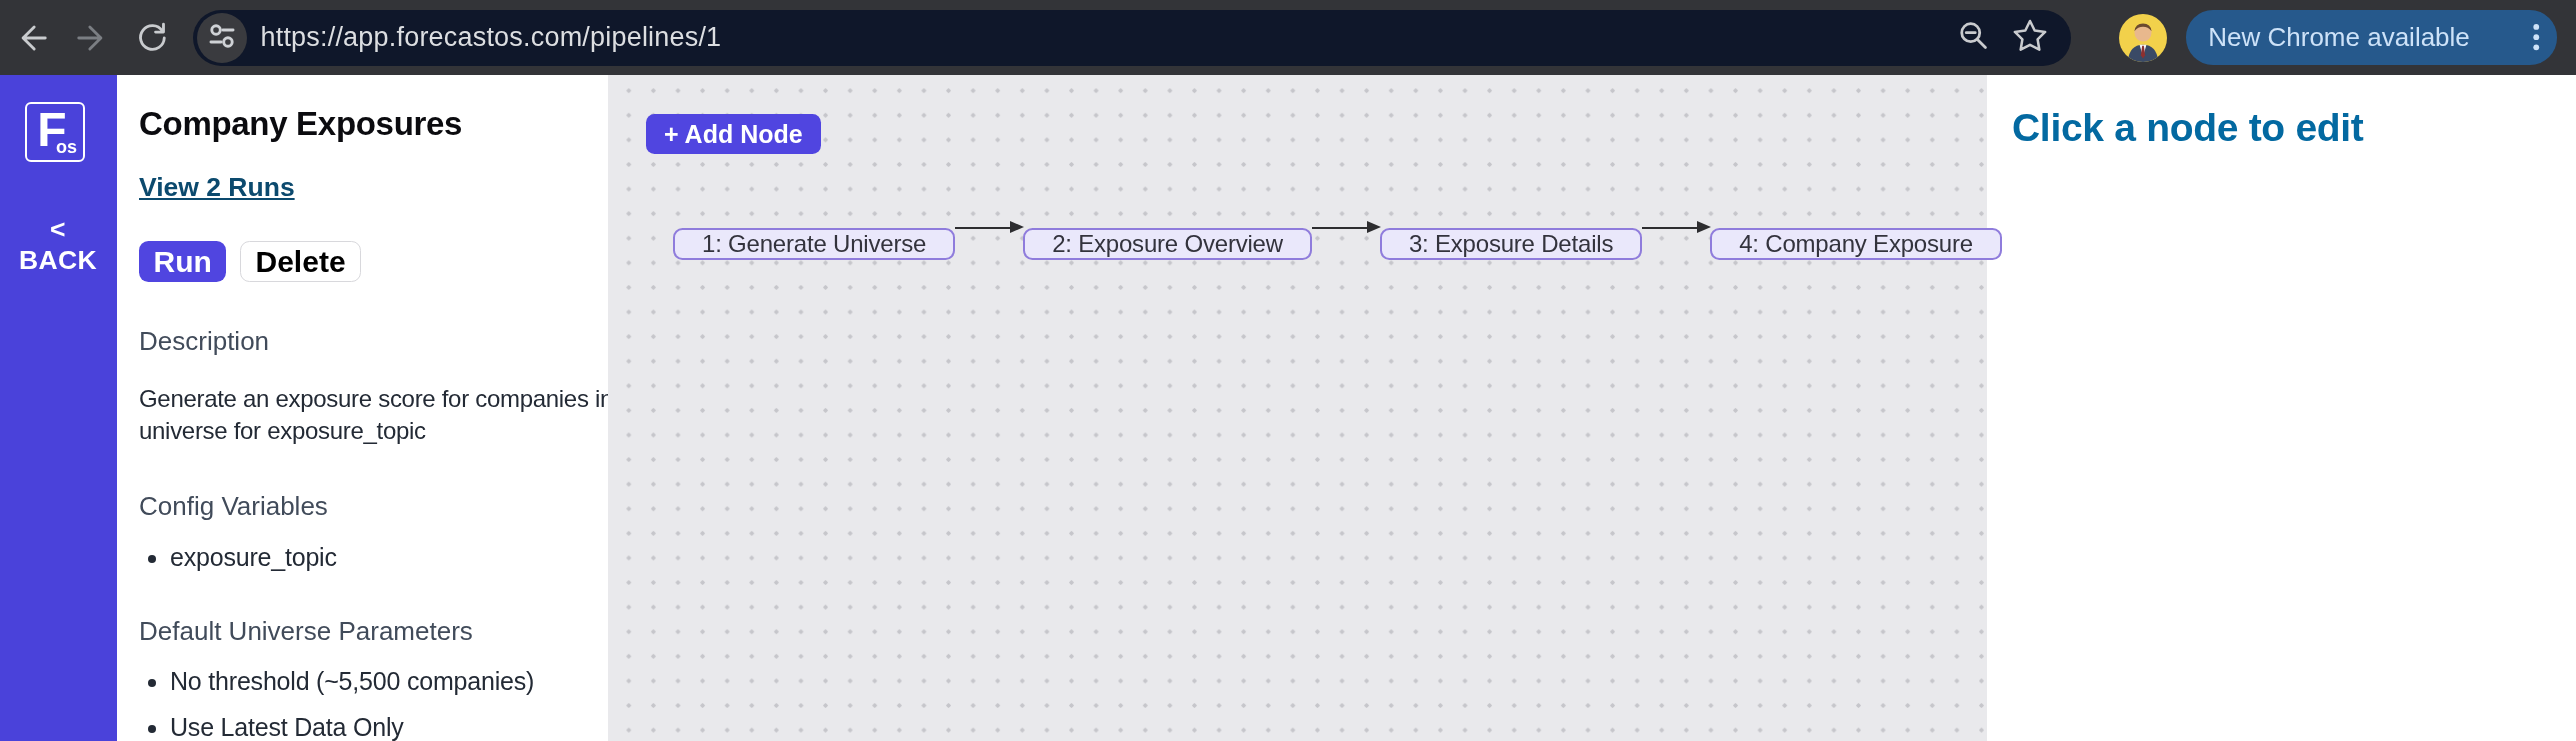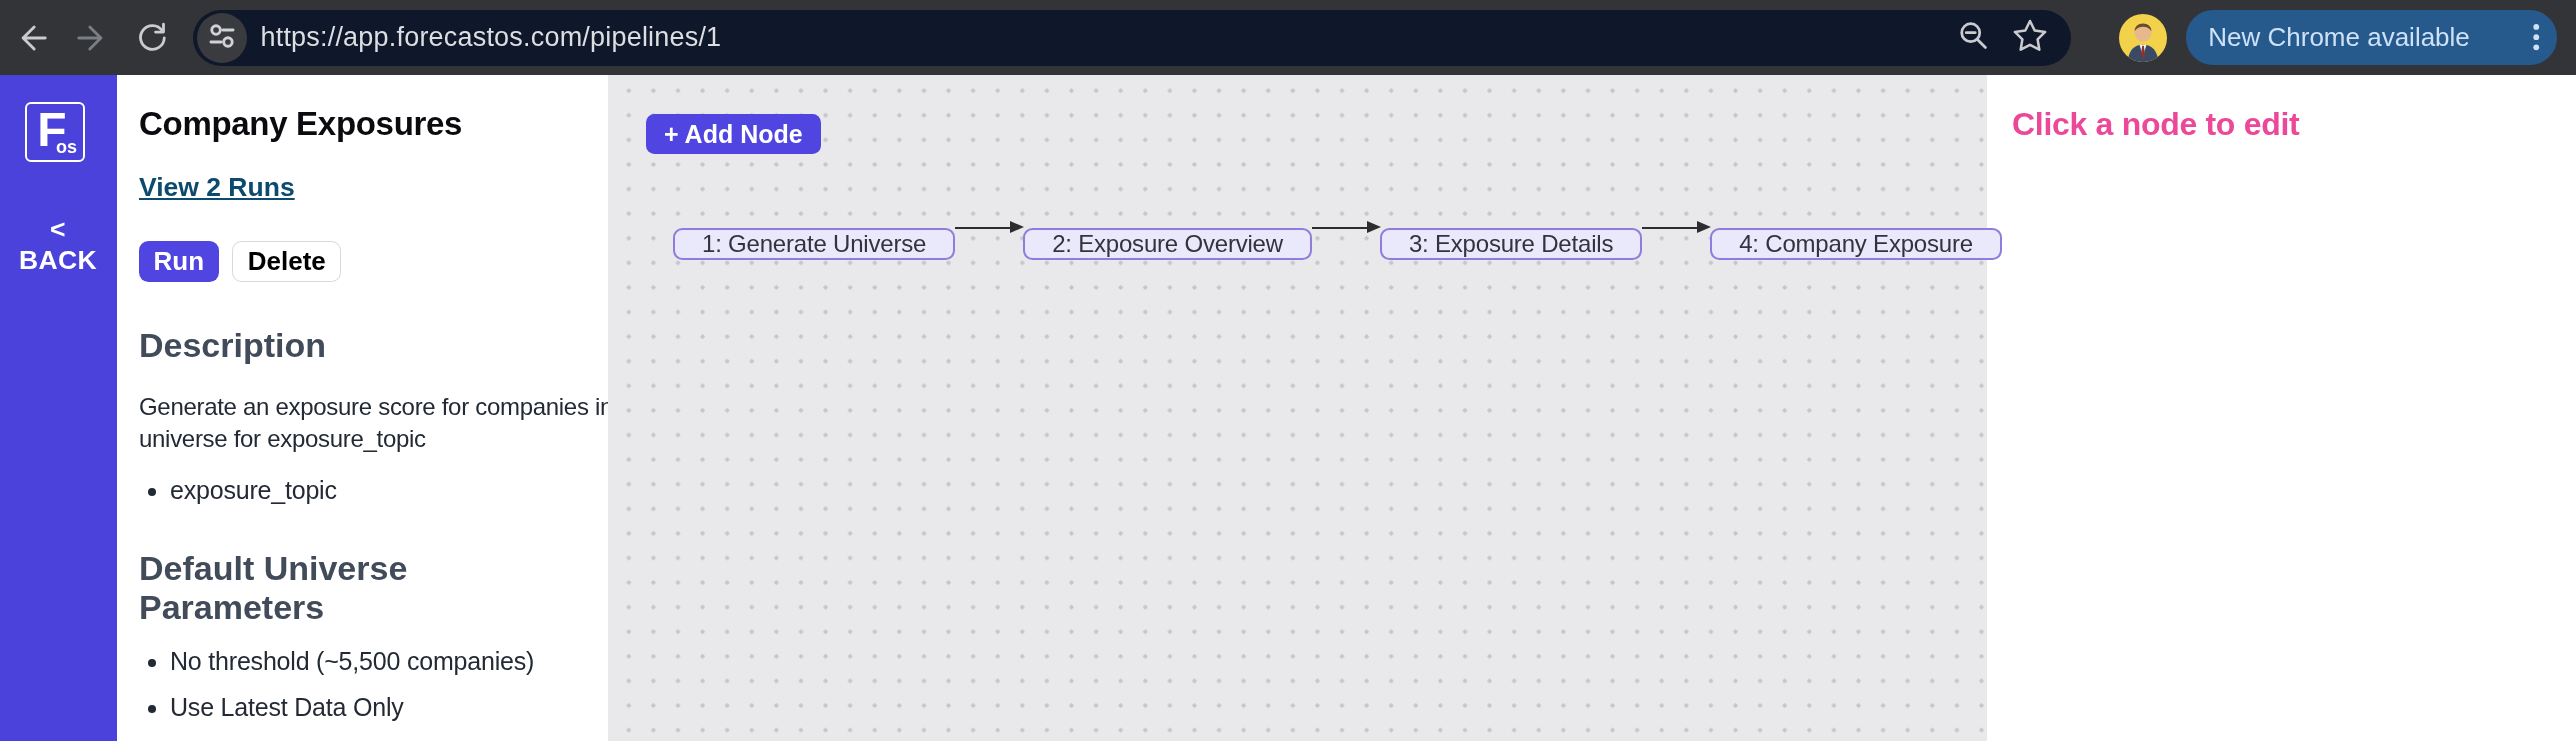--- a/index.html
+++ b/index.html
@@ -99,7 +99,7 @@
   }
 
   .inspector { flex:1; background:#fff; padding:31px 0 0 25px; }
-  .inspector-title { margin:0; font-size:32px; font-weight:700; color:#ec4899; letter-spacing:-0.3px; }
+  .inspector-title { margin:0; font-size:39px; font-weight:700; color:#0369a1; letter-spacing:-0.3px; }
 </style>
 </head>
 <body>

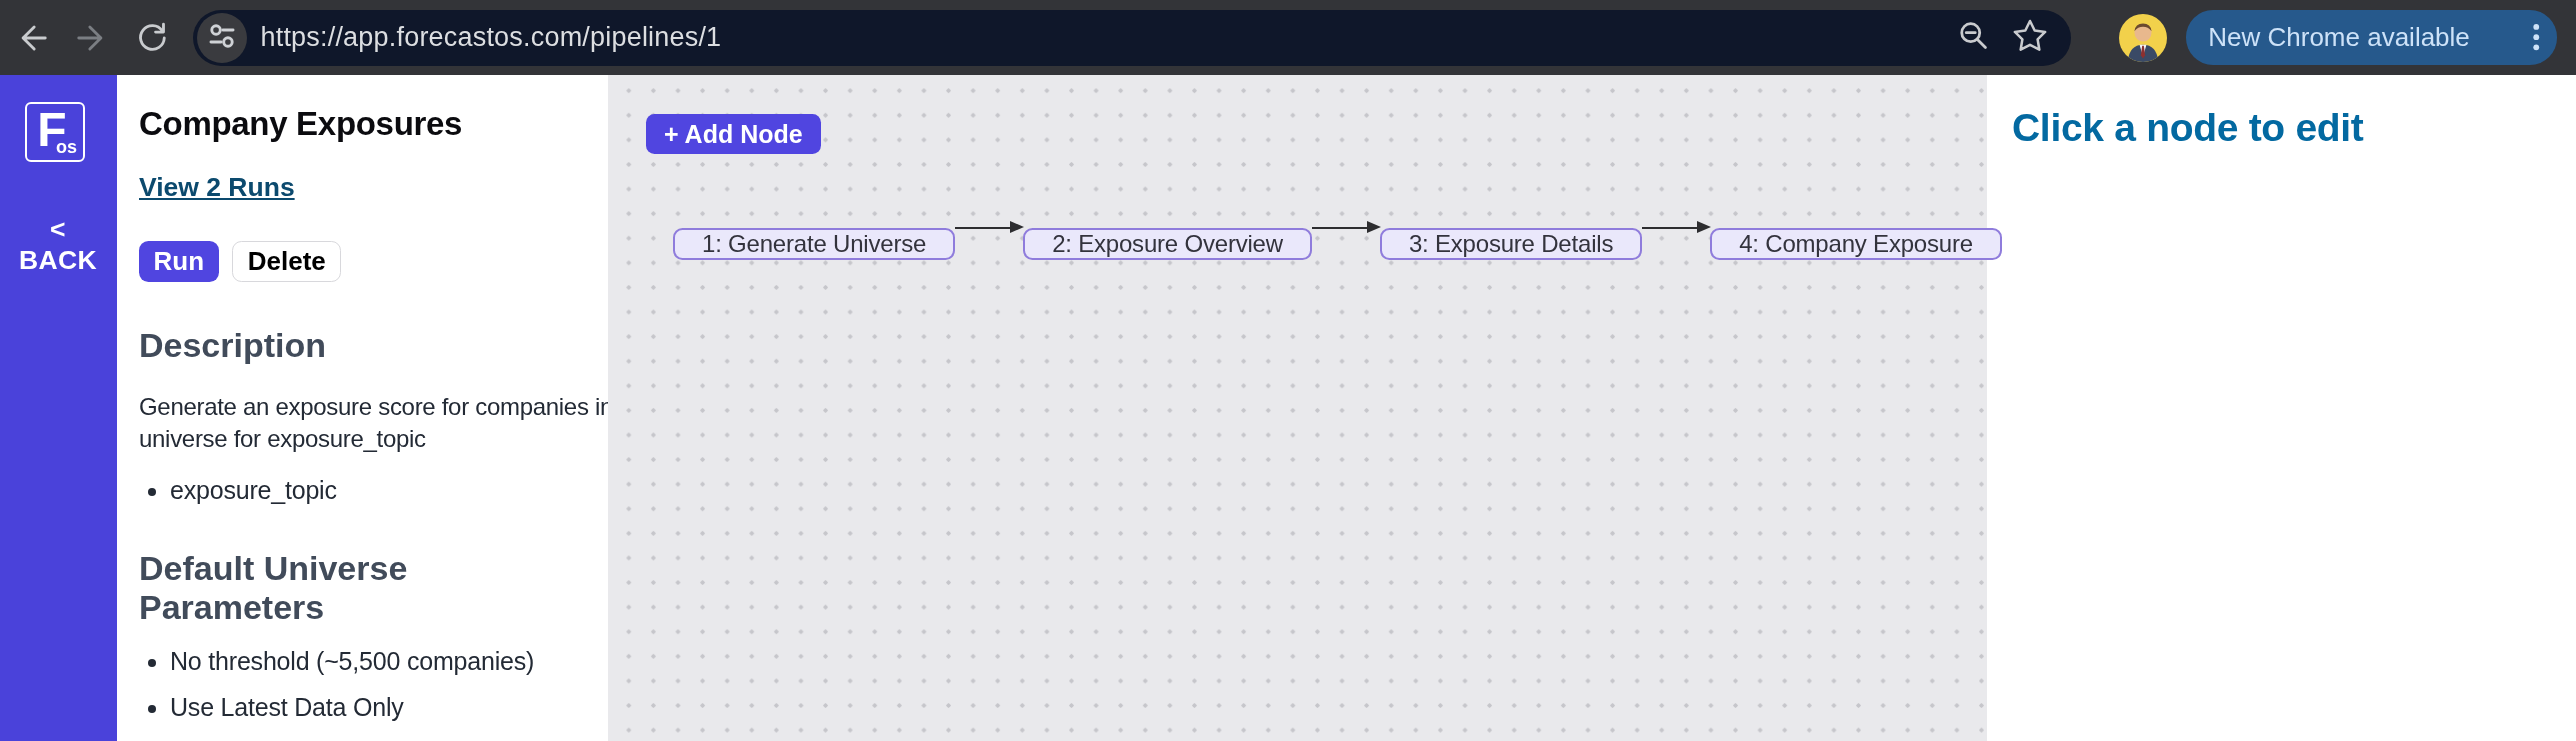--- a/index.html
+++ b/index.html
@@ -65,7 +65,7 @@
   .panel-title { margin:0; font-size:33px; font-weight:700; color:#0b0b0f; letter-spacing:-0.3px; }
   .runs-link { display:inline-block; margin-top:29px; font-size:26.5px; font-weight:600; color:#0c4a6e; text-decoration:underline; }
   .btn-row { margin-top:38px; display:flex; gap:13.7px; }
-  .btn { height:41px; border-radius:9.4px; font-size:26px; font-weight:700; display:flex; align-items:center; padding:0 14.5px; font-family:inherit; }
+  .btn { height:41px; border-radius:9.4px; font-size:30px; font-weight:700; display:flex; align-items:center; padding:0 14.5px; font-family:inherit; }
   .btn-run { background:#5045e0; color:#fff; border:none; }
   .btn-delete { background:#fff; color:#000000; border:1.7px solid #d8d8dc; }
   .sec-h { margin:44px 0 0 0; font-size:34px; font-weight:700; color:#414b5a; }

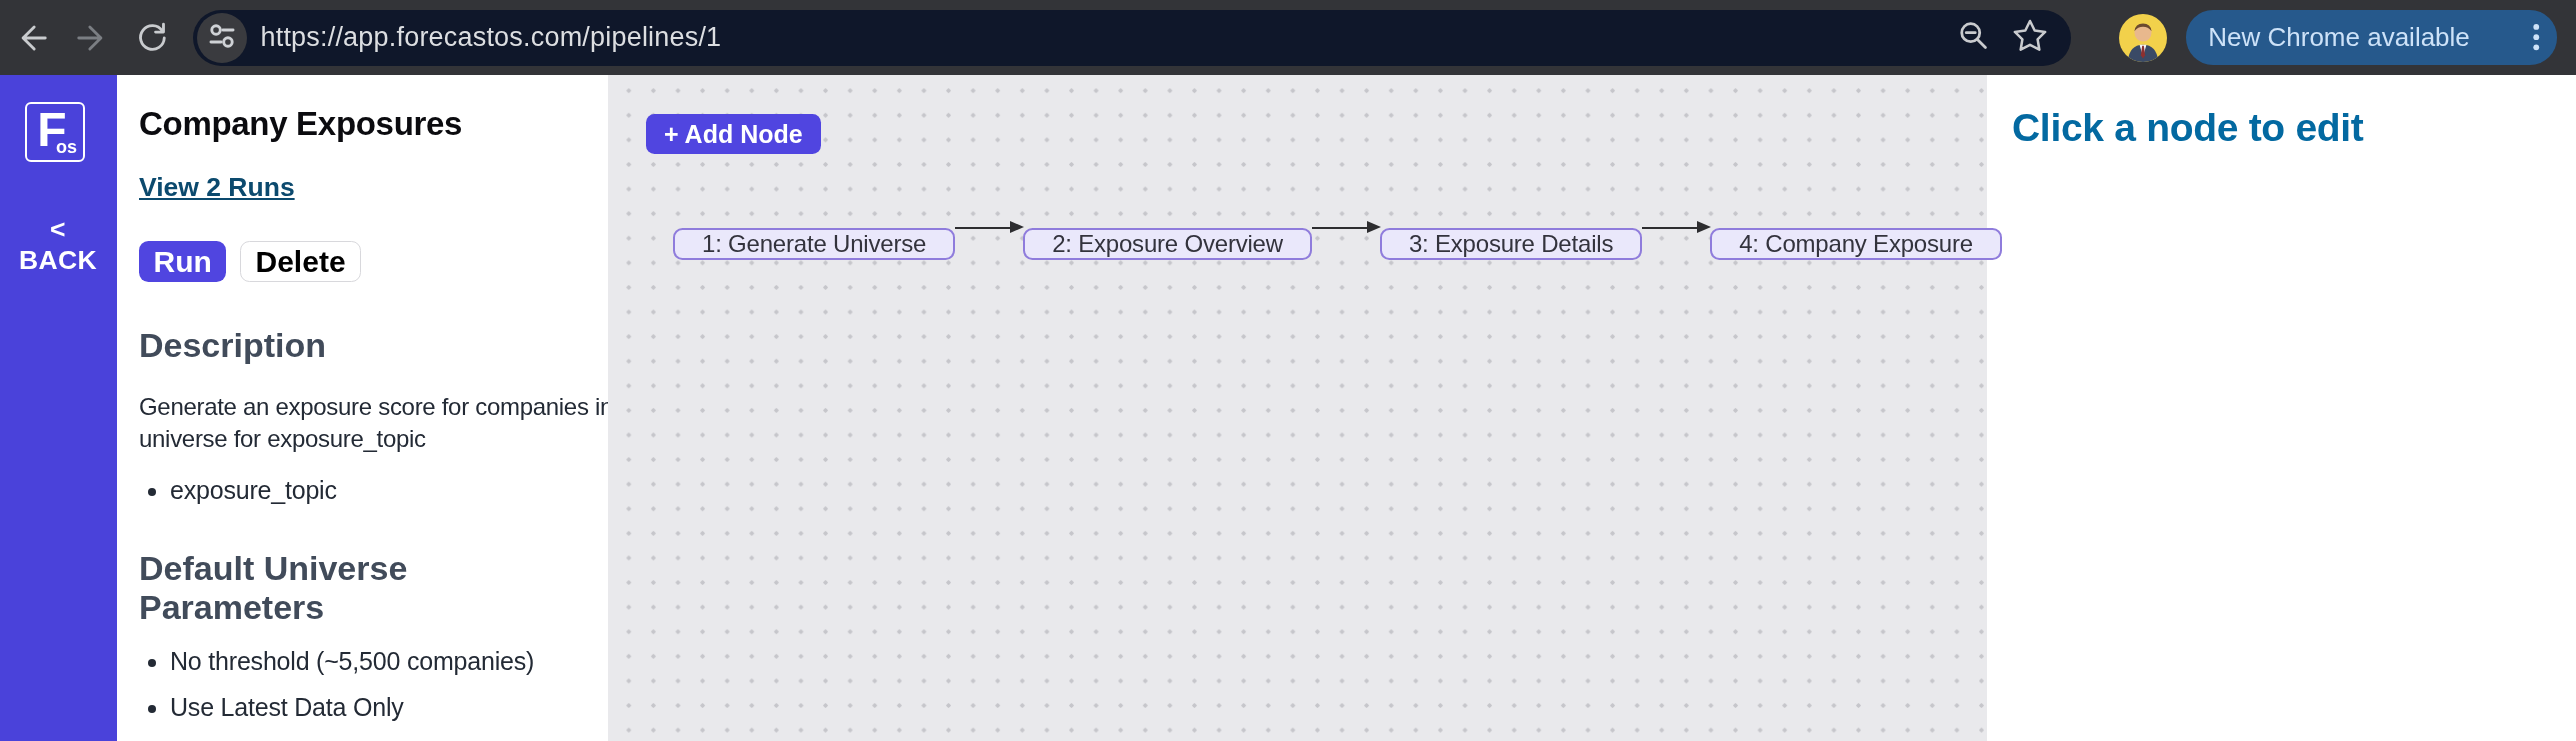--- a/index.html
+++ b/index.html
@@ -68,7 +68,7 @@
   .btn { height:41px; border-radius:9.4px; font-size:30px; font-weight:700; display:flex; align-items:center; padding:0 14.5px; font-family:inherit; }
   .btn-run { background:#5045e0; color:#fff; border:none; }
   .btn-delete { background:#fff; color:#000000; border:1.7px solid #d8d8dc; }
-  .sec-h { margin:44px 0 0 0; font-size:34px; font-weight:700; color:#414b5a; }
+  .sec-h { margin:44px 0 0 0; font-size:26px; font-weight:400; color:#414b5a; }
   .desc-body { margin:26px 0 0 0; font-size:24px; line-height:32px; color:#232a35; width:475px; letter-spacing:-0.3px; }
   .panel ul { margin:20.5px 0 0 0; padding-left:31px; }
   .panel li { font-size:25px; color:#232a35; margin-bottom:17px; letter-spacing:-0.2px; }

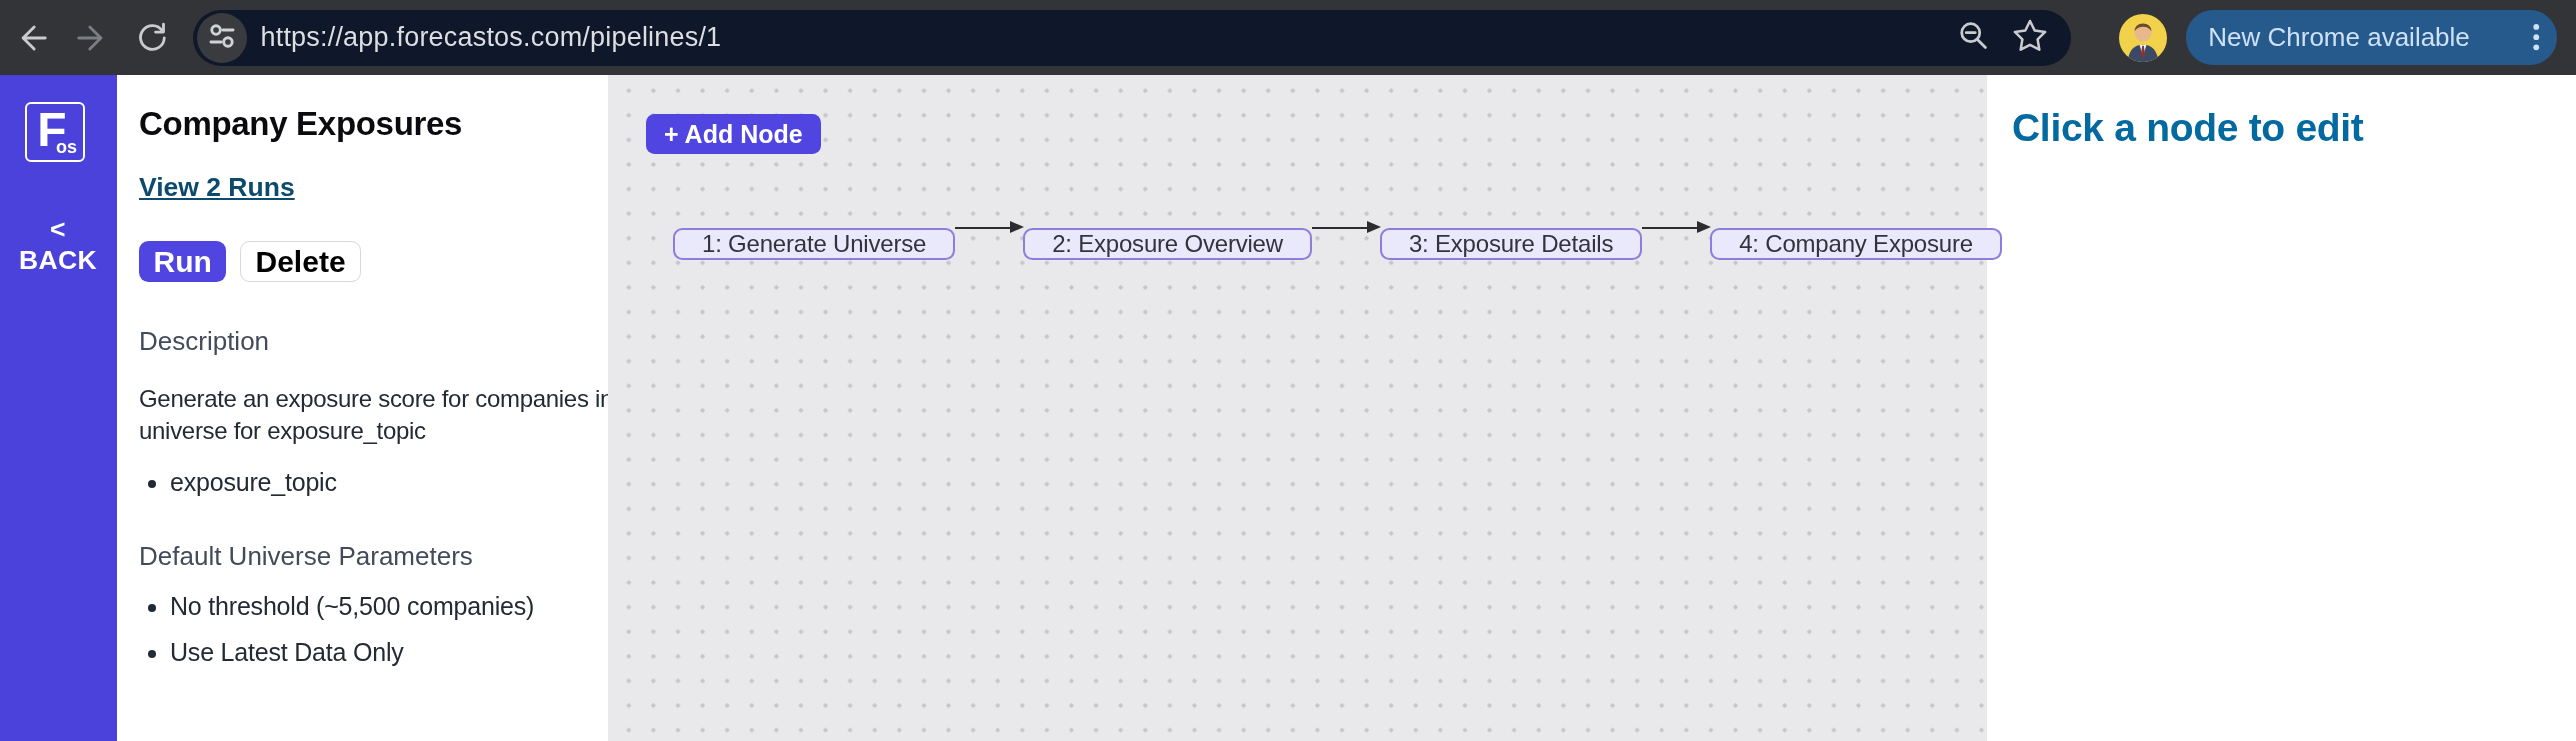--- a/index.html
+++ b/index.html
@@ -211,6 +211,7 @@
       <h2 class="sec-h">Description</h2>
       <p class="desc-body">Generate an exposure score for companies in universe for exposure_topic</p>
 
+      <h2 class="sec-h">Config Variables</h2>
       <ul>
         <li>exposure_topic</li>
       </ul>

